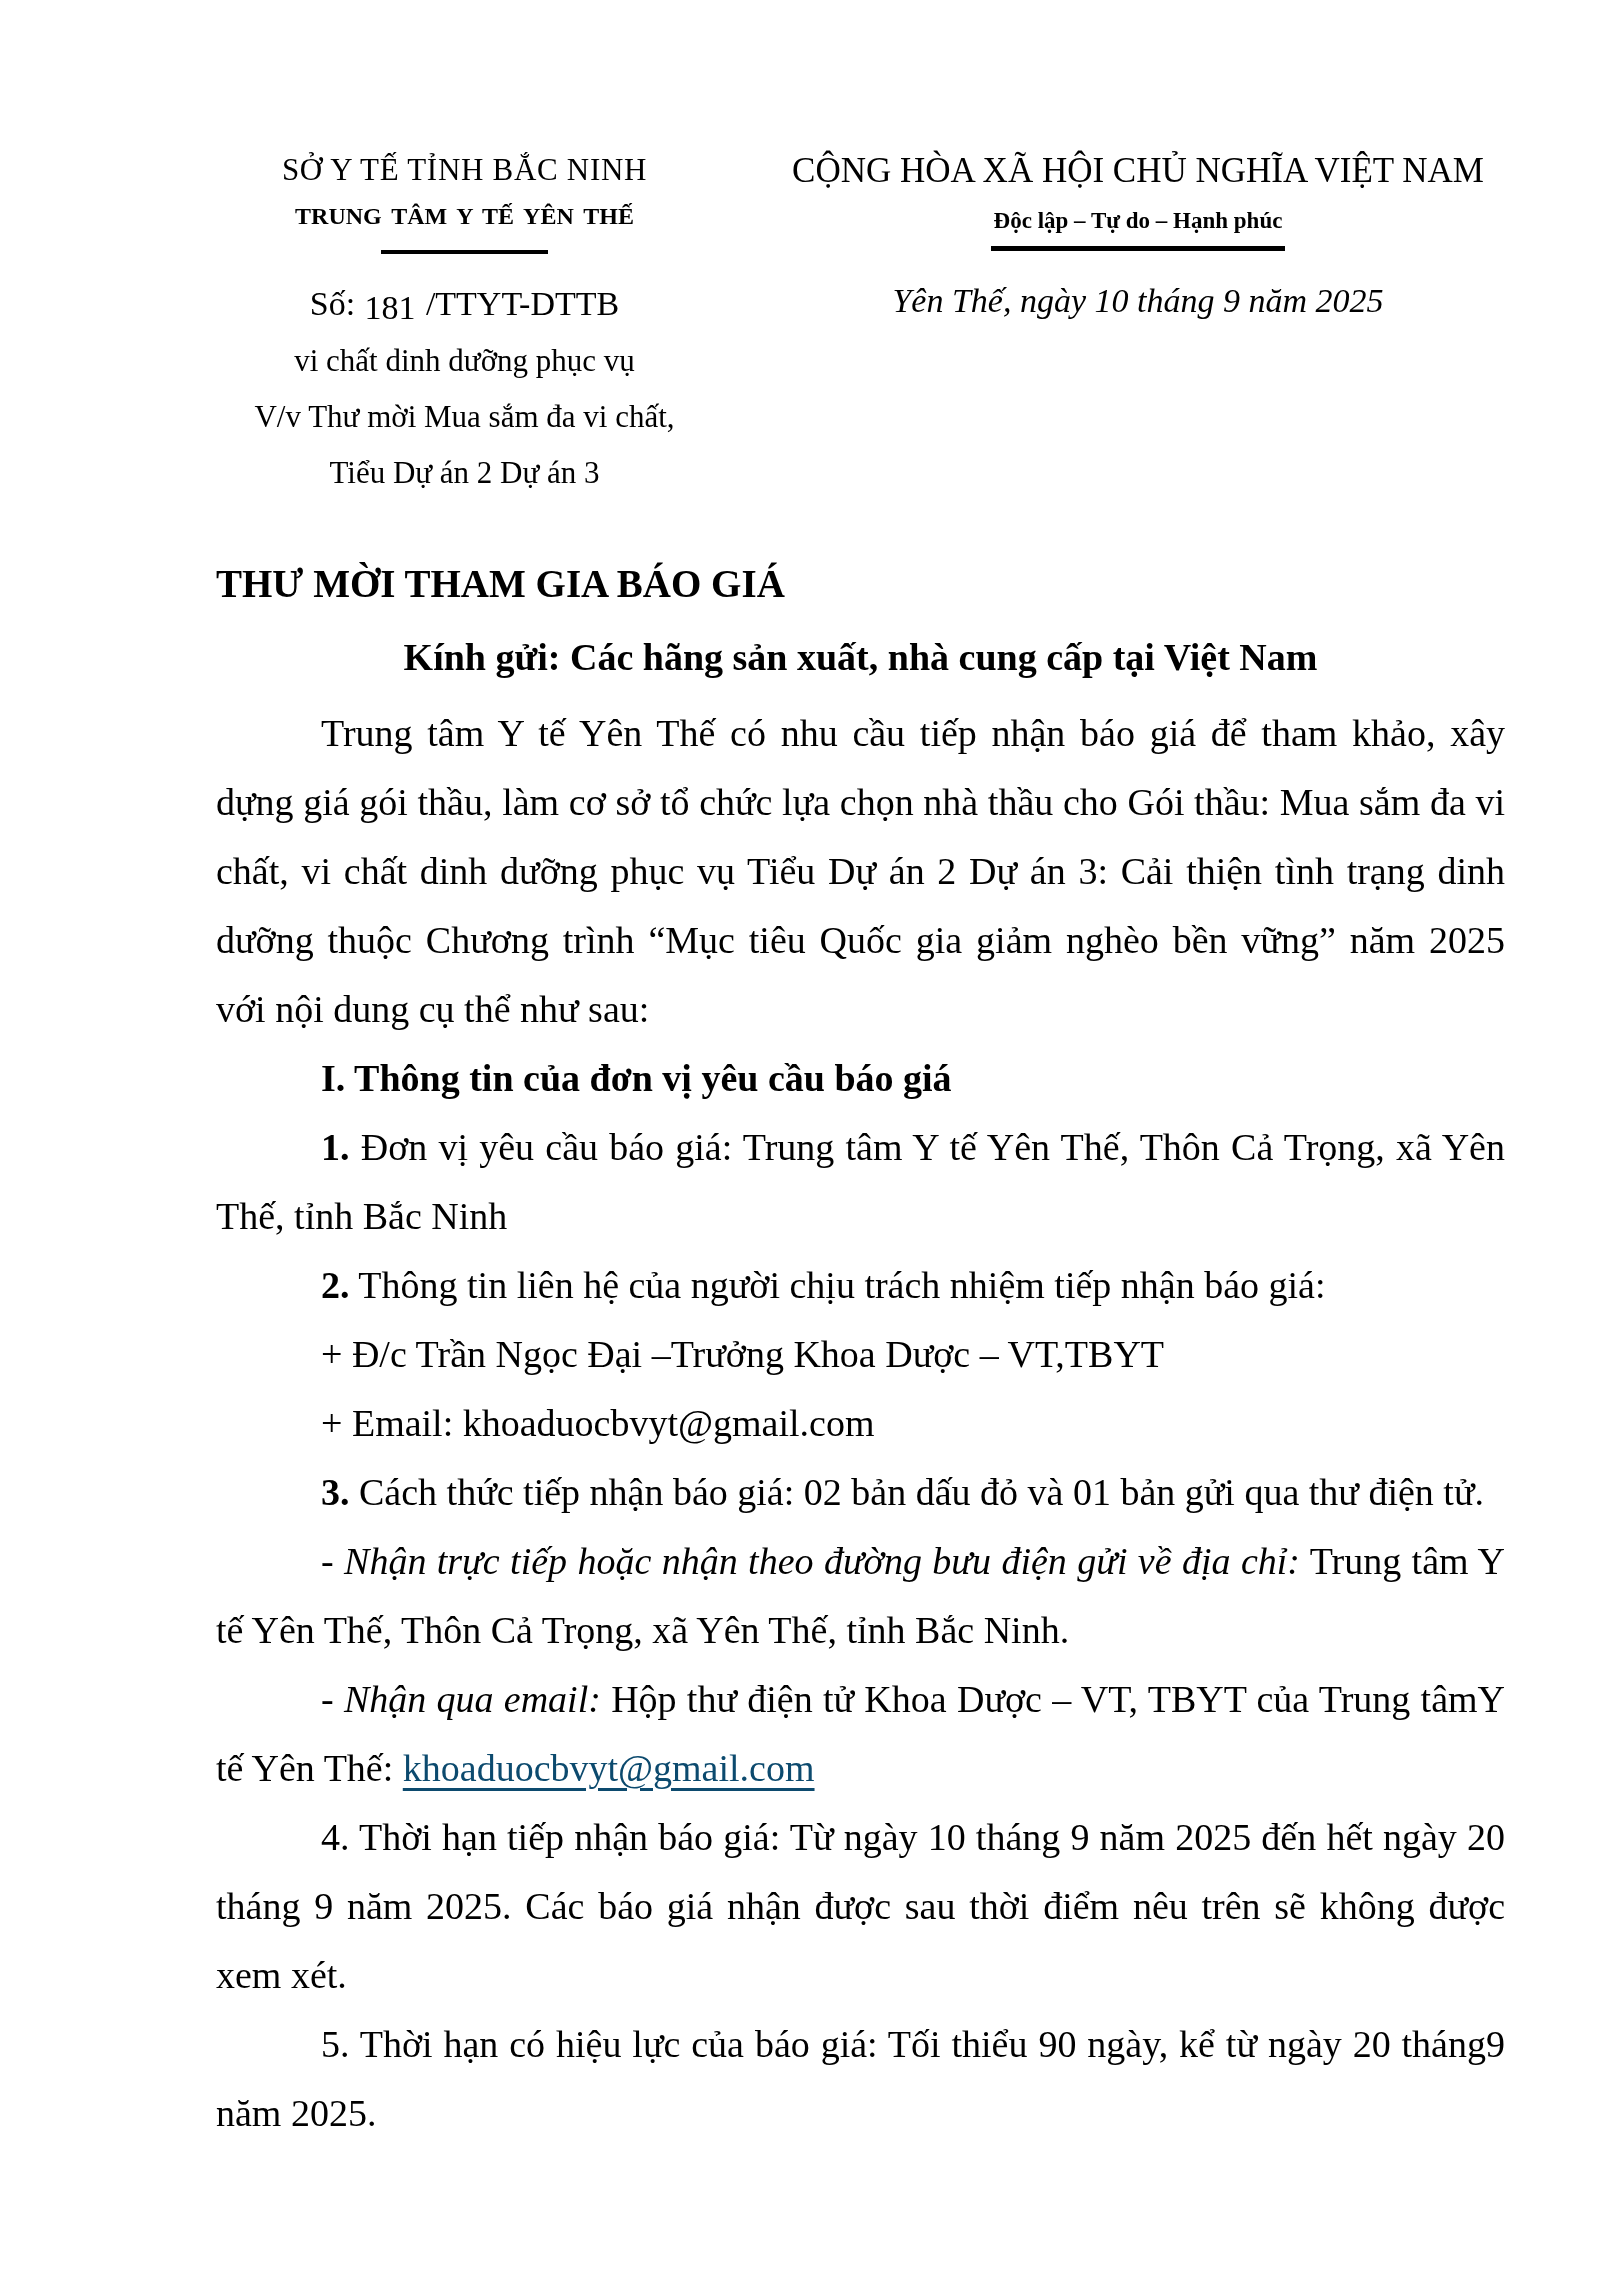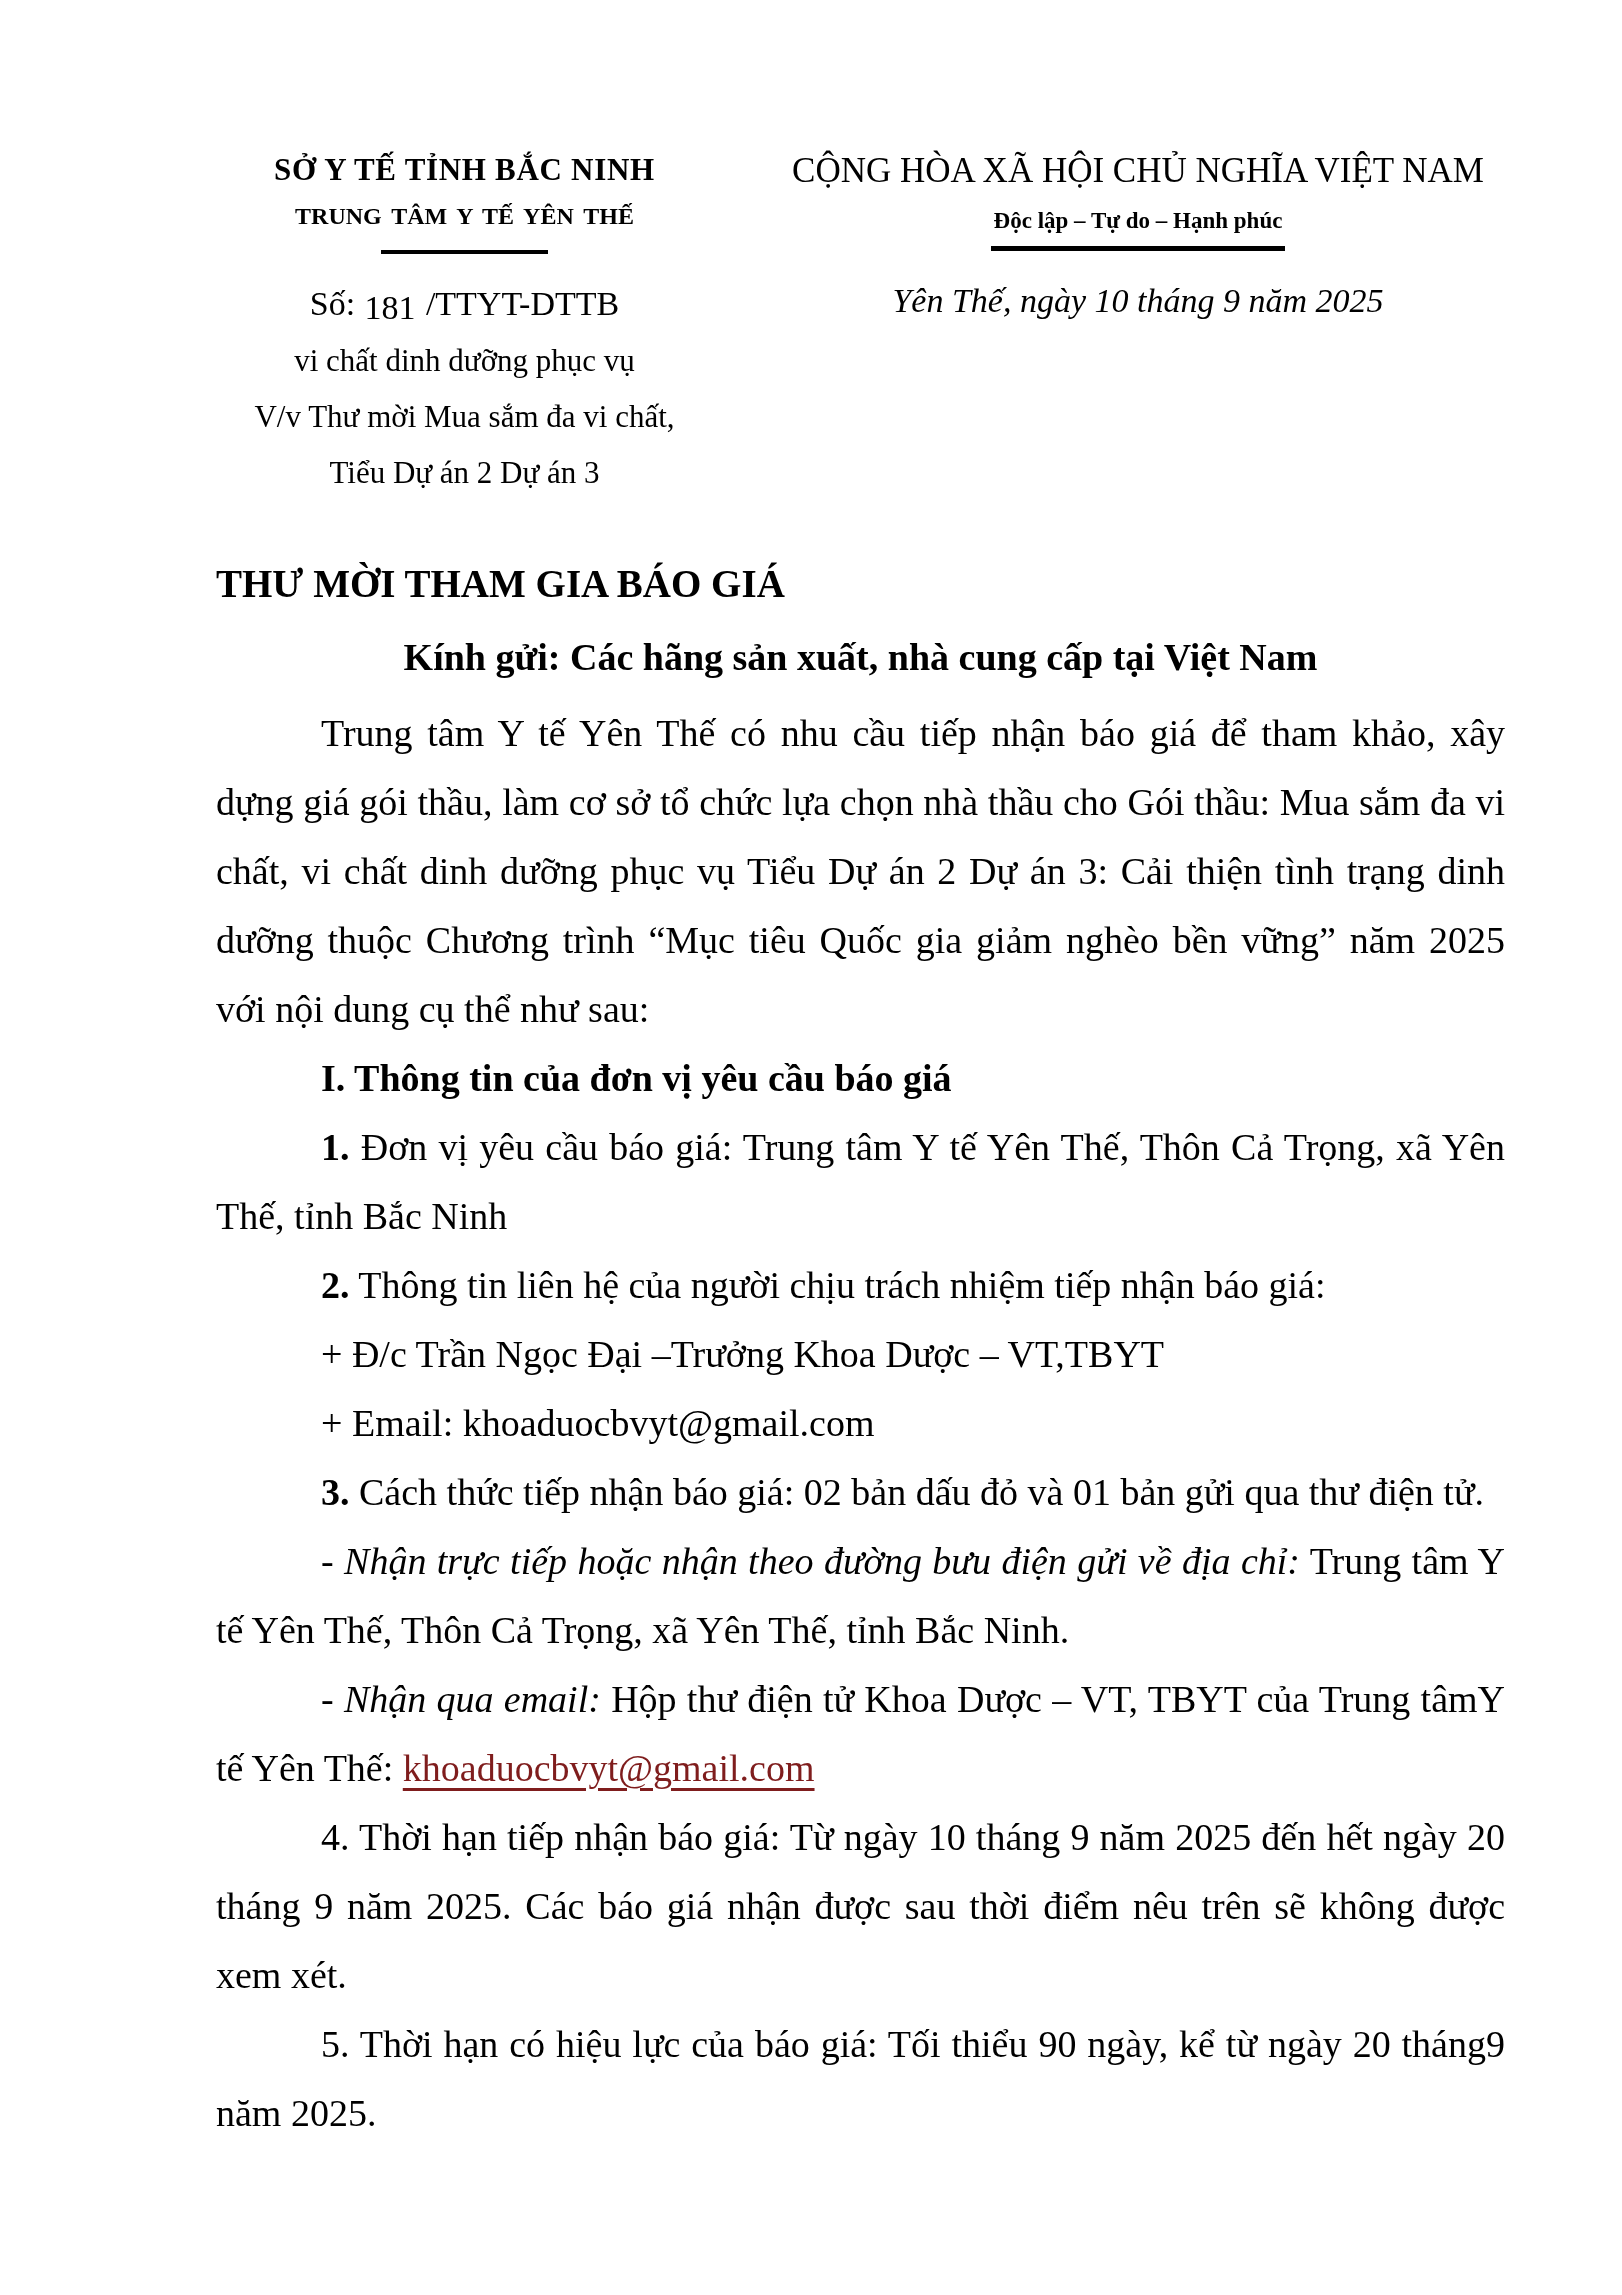--- a/index.html
+++ b/index.html
@@ -31,7 +31,7 @@
     text-align: center;
     flex: 0 0 auto;
   }
-  .org-sup { font-size: 31px; line-height: 41px; letter-spacing: 0.7px; font-weight: bold; }
+  .org-sup { font-size: 31px; line-height: 41px; letter-spacing: 0.7px; }
   .org-main { font-size: 24px; line-height: 44px; font-weight: bold; margin-top: 3.9px; word-spacing: 3.9px; }
   .org-underline { width: 167px; height: 3.9px; background: #000; margin: 11.8px auto 0 auto; }
   .doc-number { font-size: 34px; line-height: 41px; margin-top: 29px; }

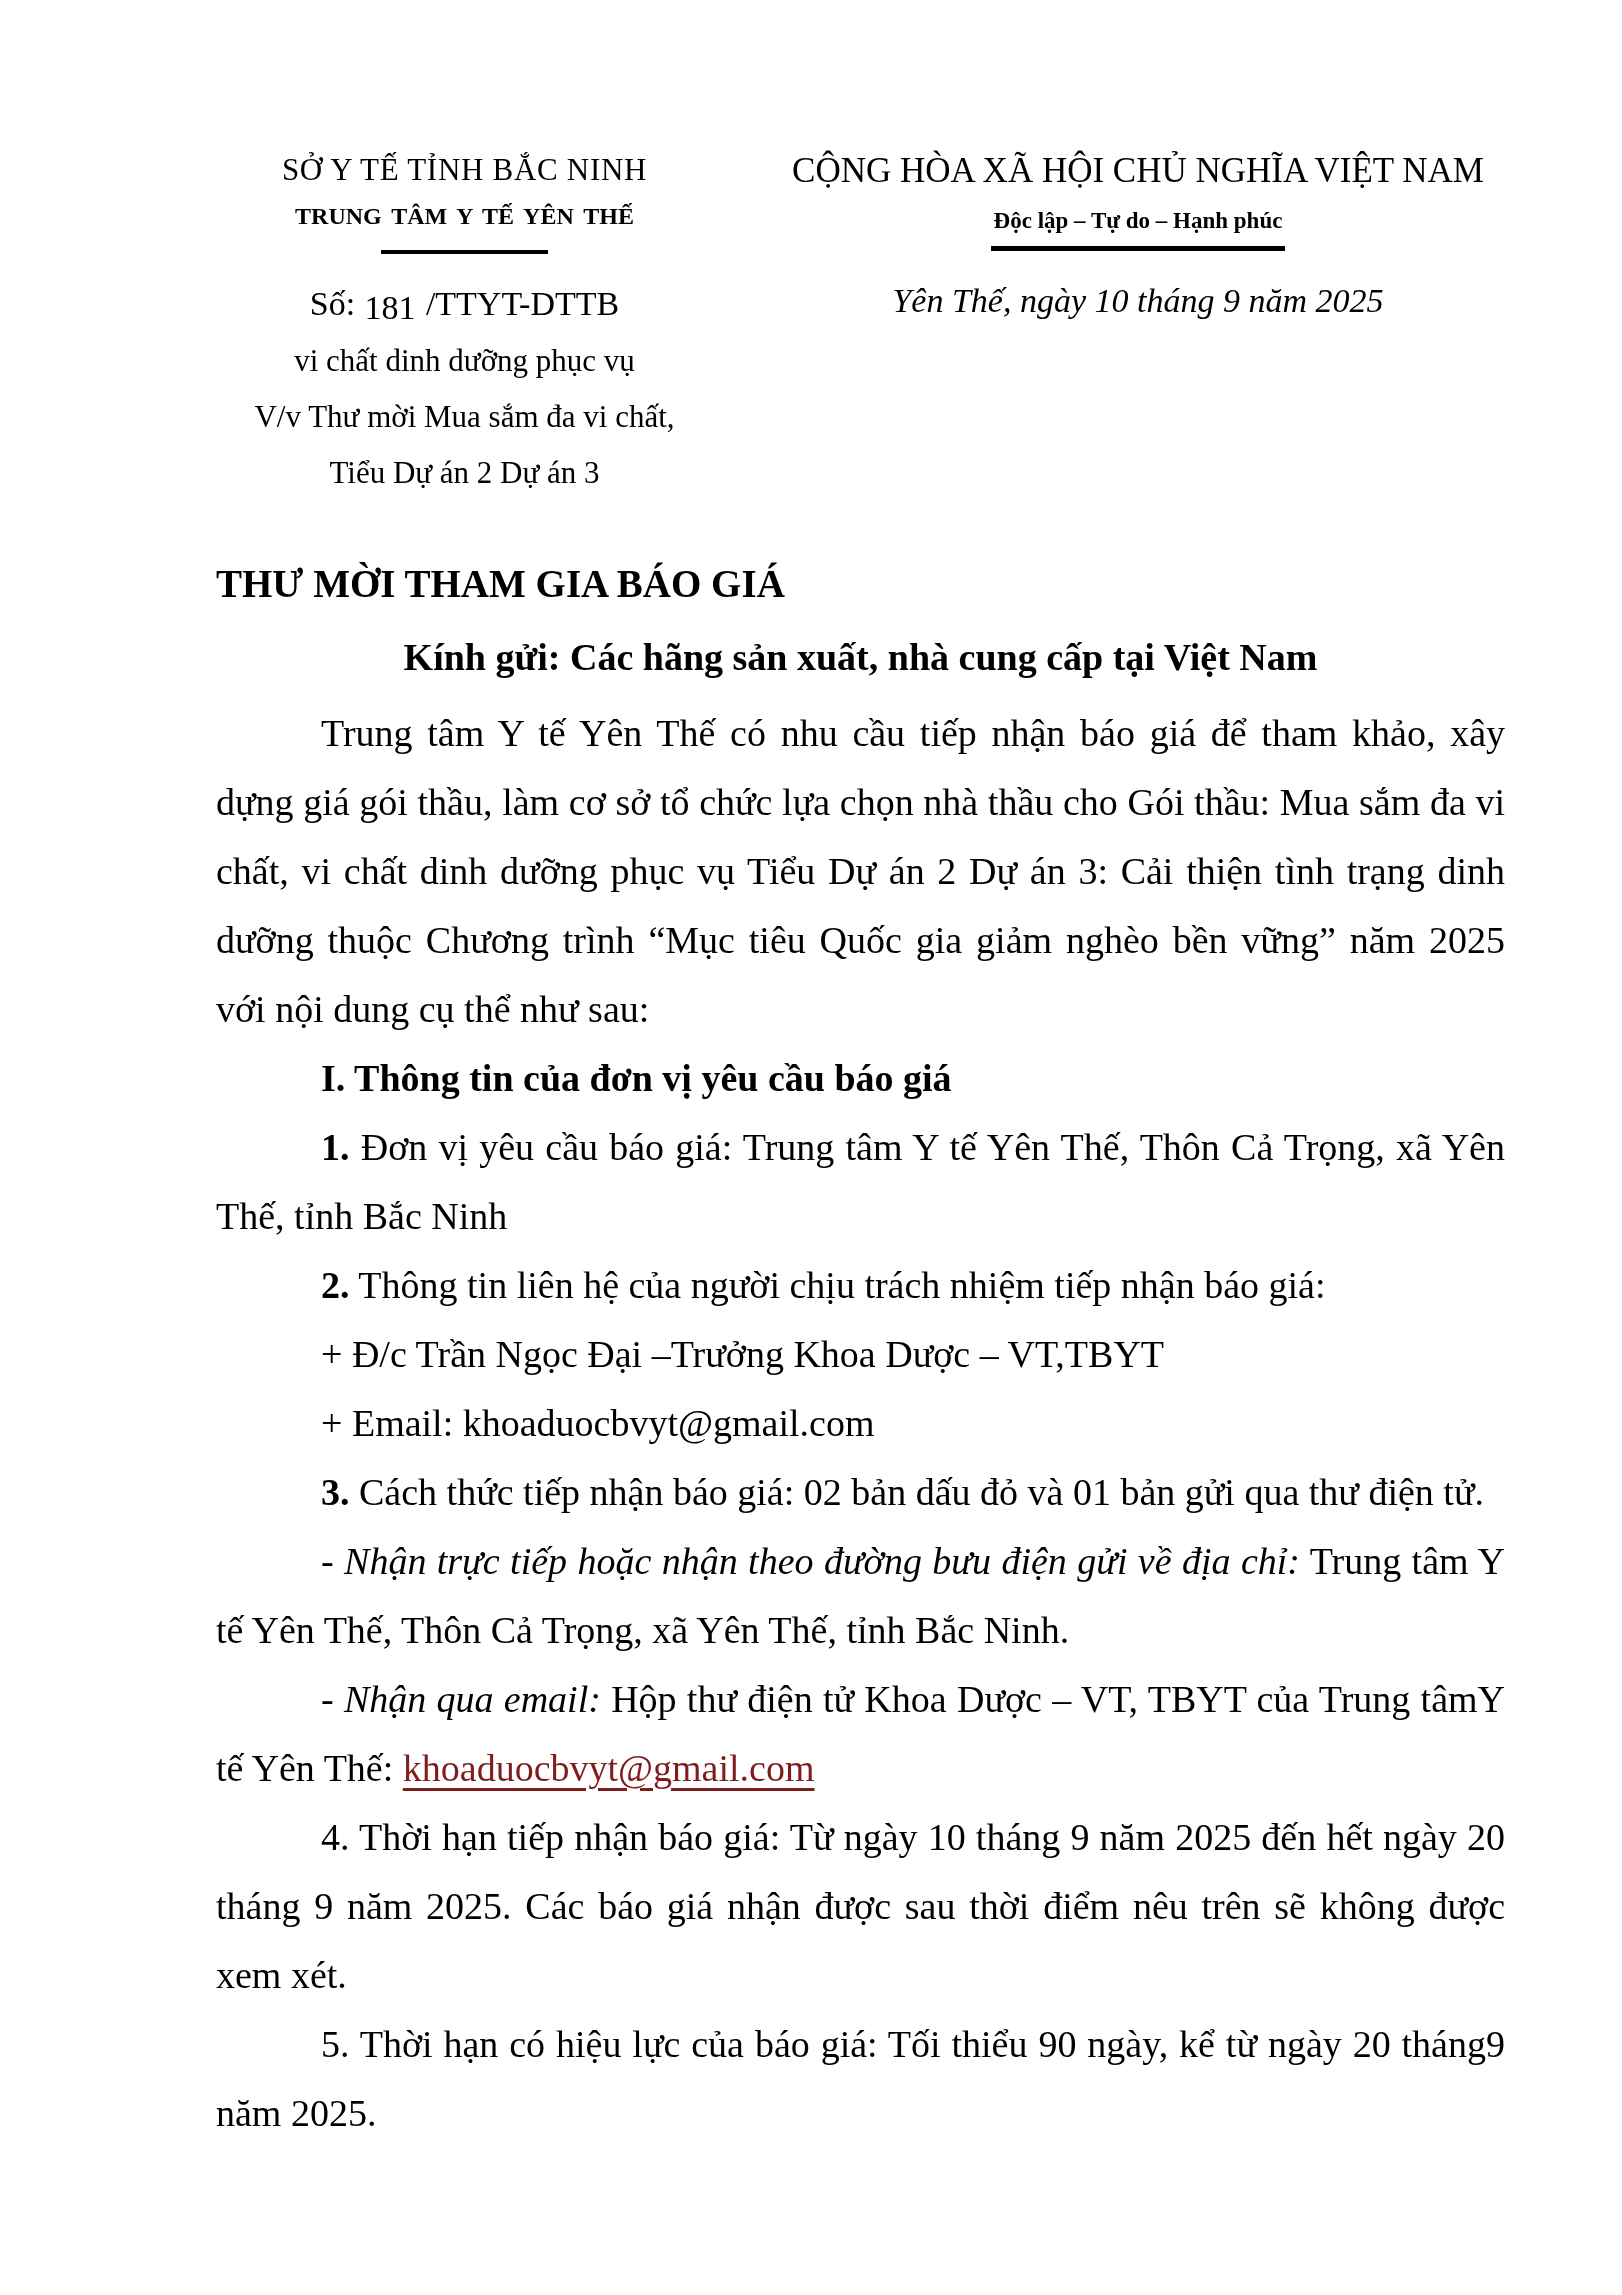--- a/index.html
+++ b/index.html
@@ -77,7 +77,7 @@
   .bold { font-weight: bold; }
   .italic { font-style: italic; }
   a.email-link {
-    color: #7f1d1d;
+    color: #0c4a6e;
     text-decoration-thickness: 2.6px;
     text-underline-offset: 6.5px;
   }

